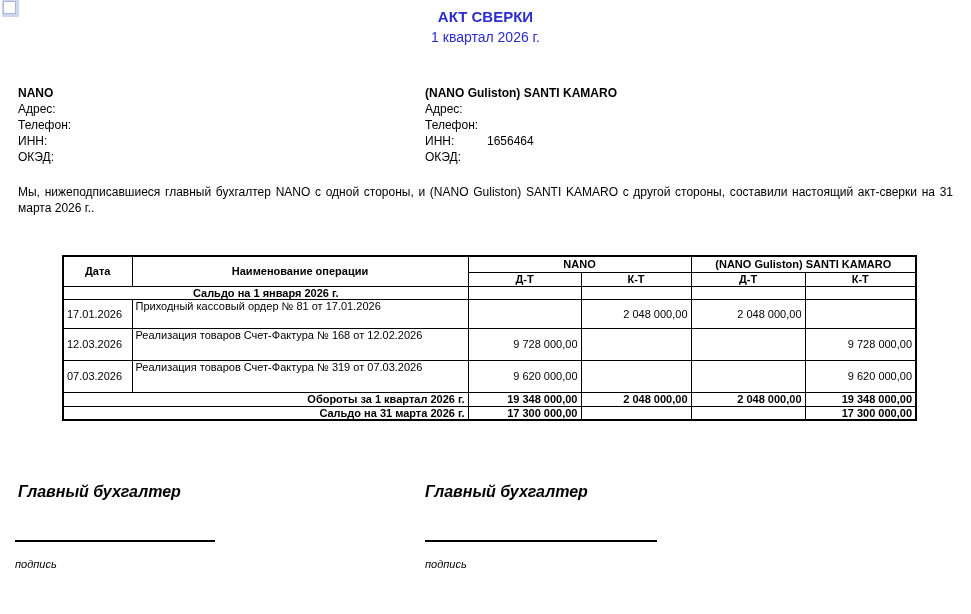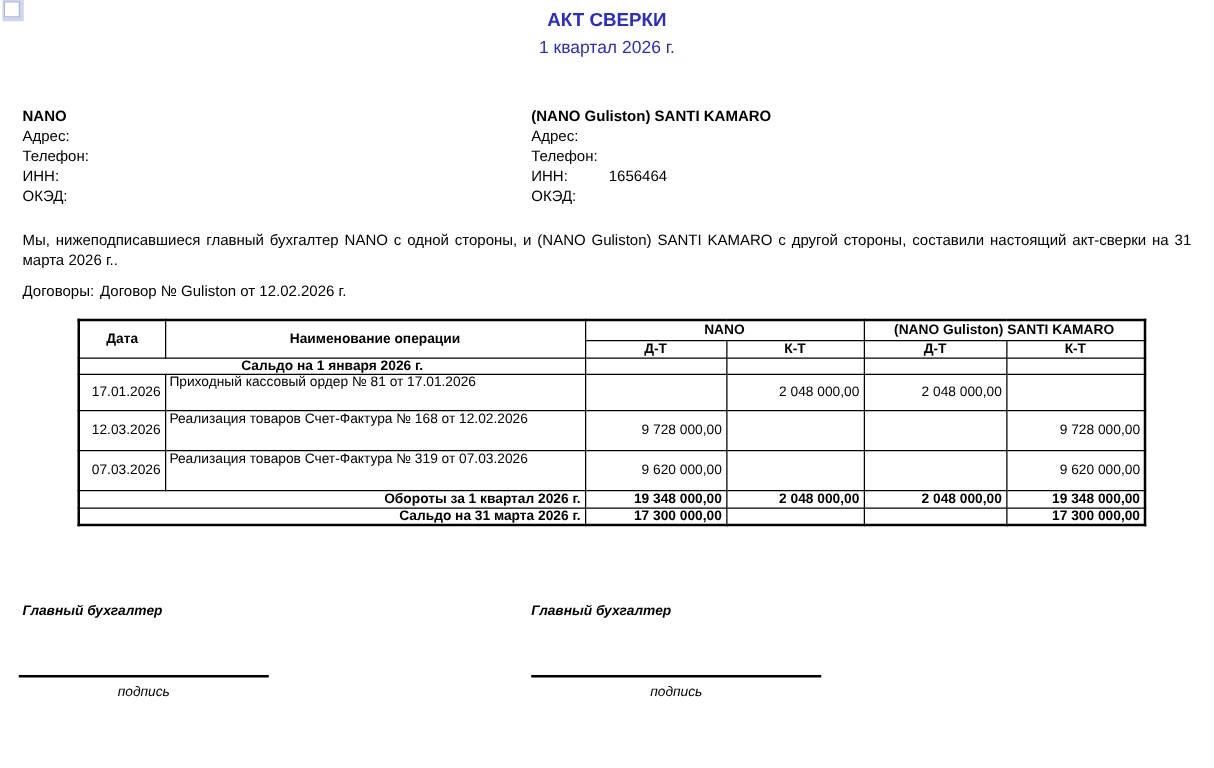--- a/index.html
+++ b/index.html
@@ -115,9 +115,6 @@
 
   <div class="intro">Мы, нижеподписавшиеся главный бухгалтер  NANO с одной стороны, и  (NANO Guliston) SANTI KAMARO  с другой стороны, составили настоящий акт-сверки на 31 марта 2026 г..</div>
 
-  <div class="contracts">
-    <span class="lbl">Договоры:</span><span>Договор № Guliston от 12.02.2026 г.</span>
-  </div>
 
   <table class="recon">
     <colgroup>

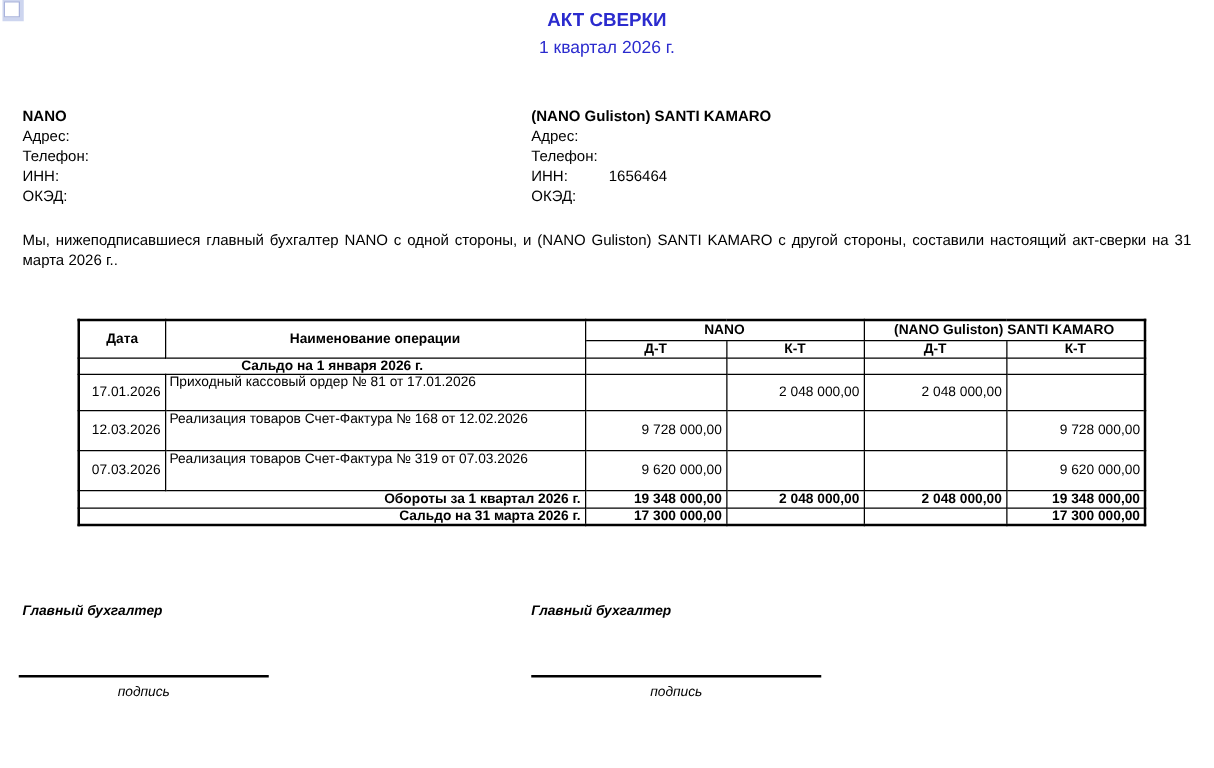--- a/index.html
+++ b/index.html
@@ -41,7 +41,7 @@
   .row-data{height:32px;}
   .row-turn{height:14px;}
   .row-close{height:13px;}
-  .cell-date{text-align:right;vertical-align:middle;}
+  .cell-date{text-align:left;vertical-align:middle;}
   .cell-op{text-align:left;vertical-align:top;padding-top:1px;}
   .cell-amt{text-align:right;vertical-align:middle;}
   .lbl-span{font-weight:bold;text-align:center;vertical-align:middle;}

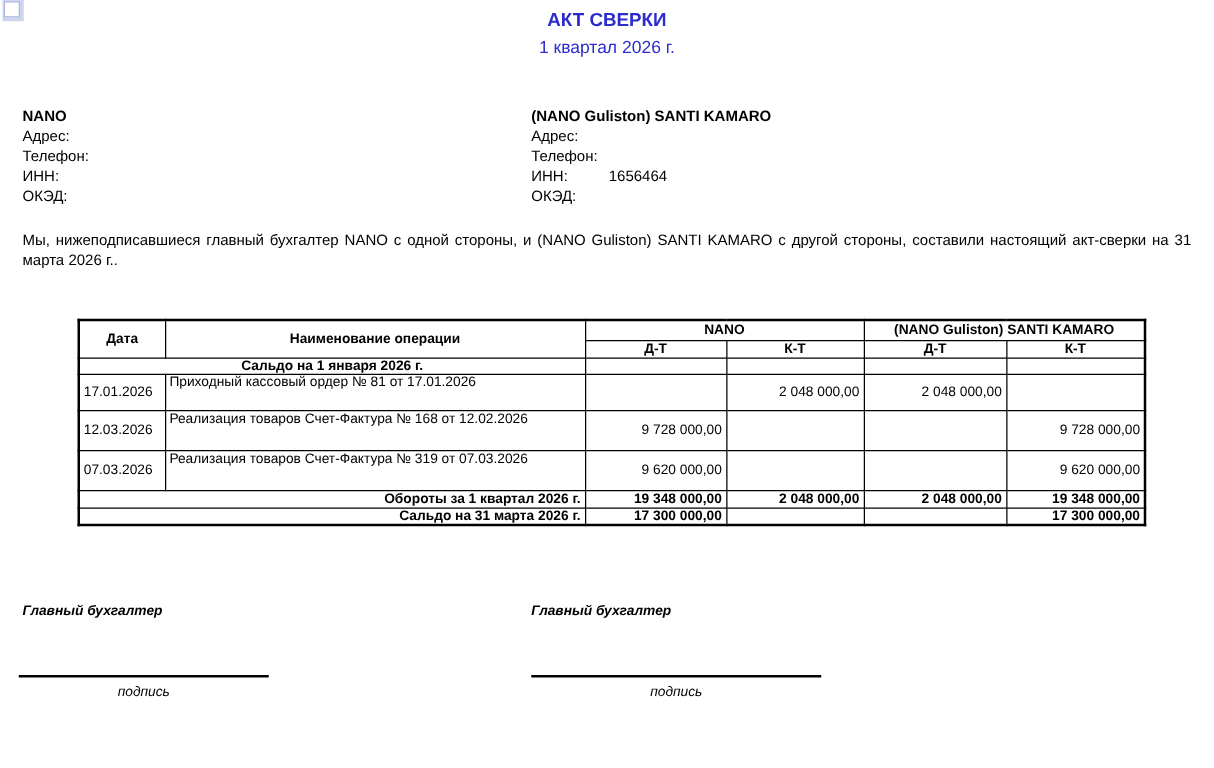--- a/index.html
+++ b/index.html
@@ -50,7 +50,7 @@
   
   .summary{position:absolute;left:18px;top:436px;width:940px;font-size:12px;font-weight:bold;line-height:16px;}
   
-  .sig-title{position:absolute;top:483px;font-size:11px;font-weight:bold;font-style:italic;}
+  .sig-title{position:absolute;top:483px;font-size:16px;font-weight:bold;font-style:italic;}
   .sig-title.left{left:18px;}
   .sig-title.right{left:425px;}
   .sig-block{position:absolute;top:525px;}

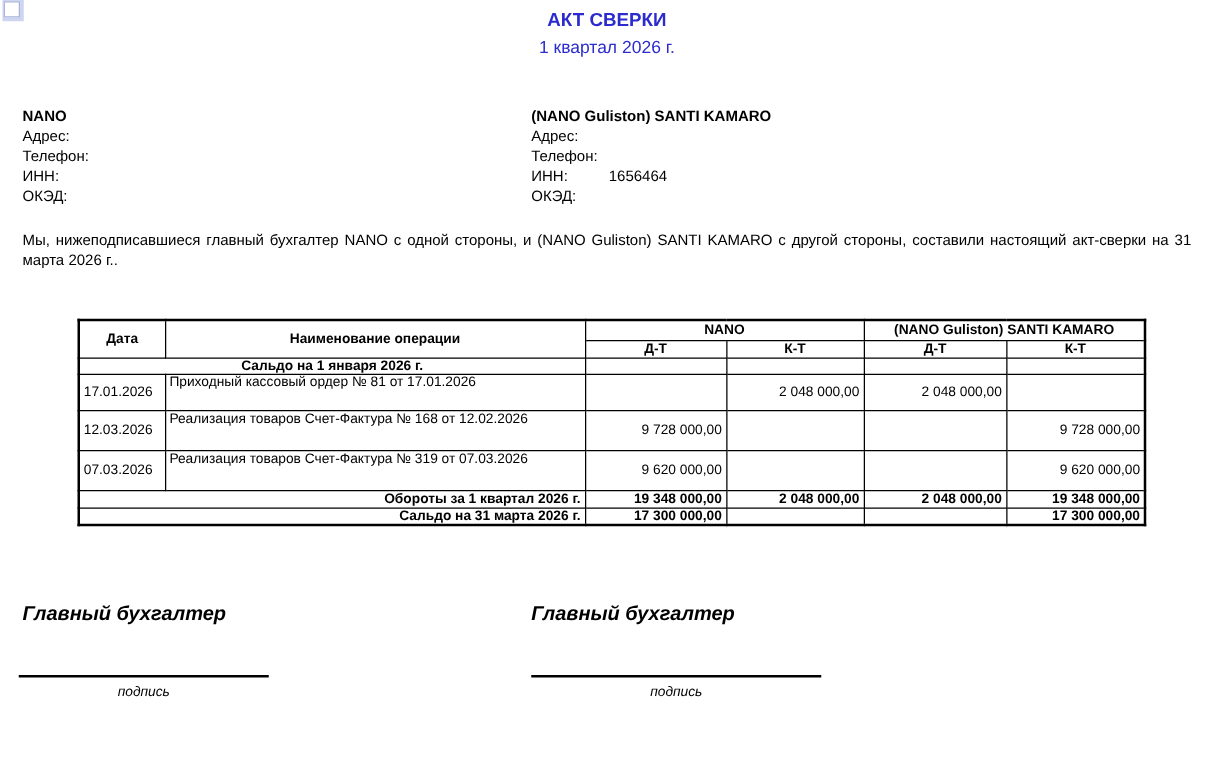--- a/index.html
+++ b/index.html
@@ -57,7 +57,7 @@
   .sig-block.left{left:15px;width:200px;}
   .sig-block.right{left:425px;width:232px;}
   .sig-line{height:15px;border-bottom:2px solid #000;}
-  .sig-caption{margin-top:6px;text-align:center;font-size:11px;font-style:italic;}
+  .sig-caption{margin-top:16px;text-align:left;font-size:11px;font-style:italic;}
 </style>
 </head>
 <body>

